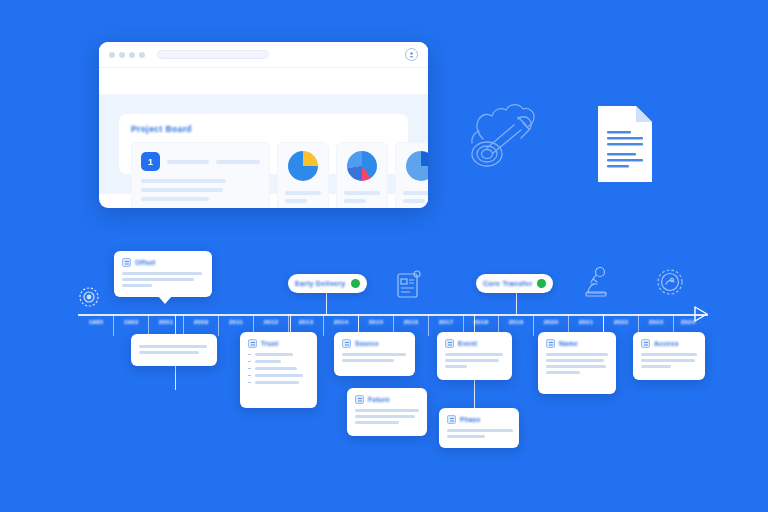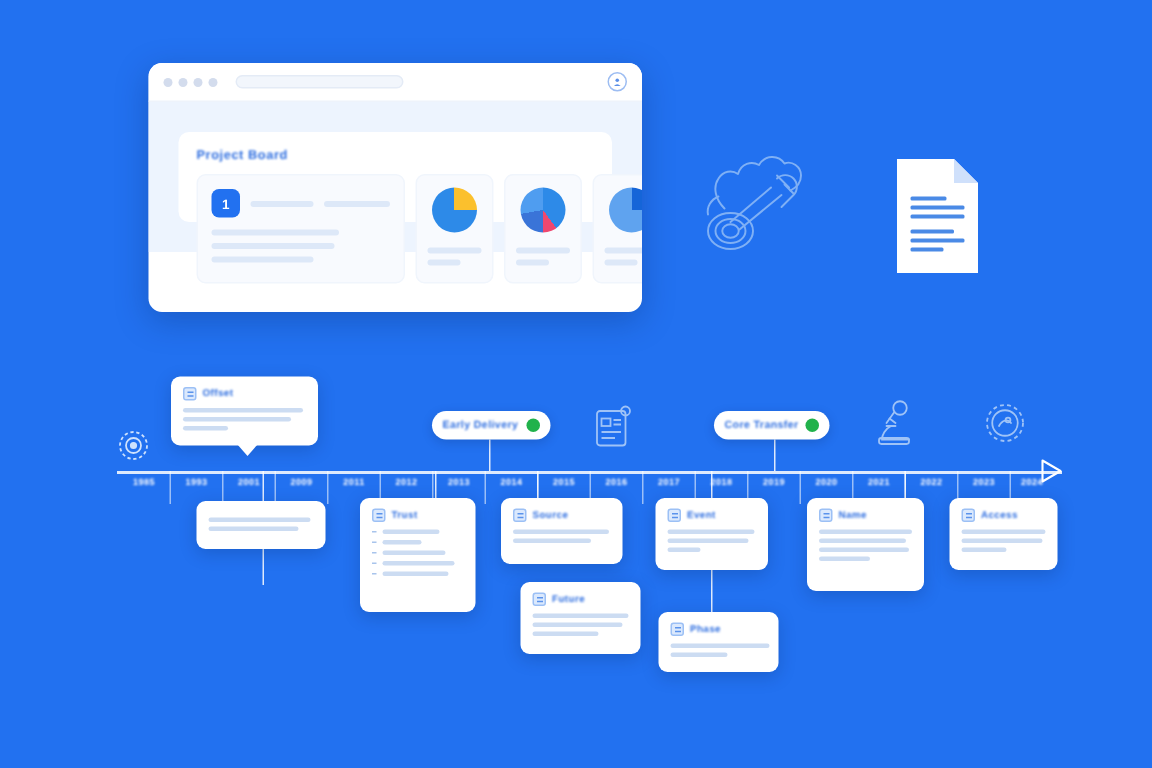--- a/index.html
+++ b/index.html
@@ -37,7 +37,7 @@
     display: flex; align-items: center; justify-content: center;
     font-size: 7px;
   }
-  #browser-body { background: #edf4fe; height: 100px; padding: 20px; }
+  #browser-body { background: #edf4fe; height: 100px; padding: 20px; margin-top: 26px; }
   #dash-card {
     background: #ffffff; border-radius: 7px; height: 100%;
     padding: 10px 12px;

